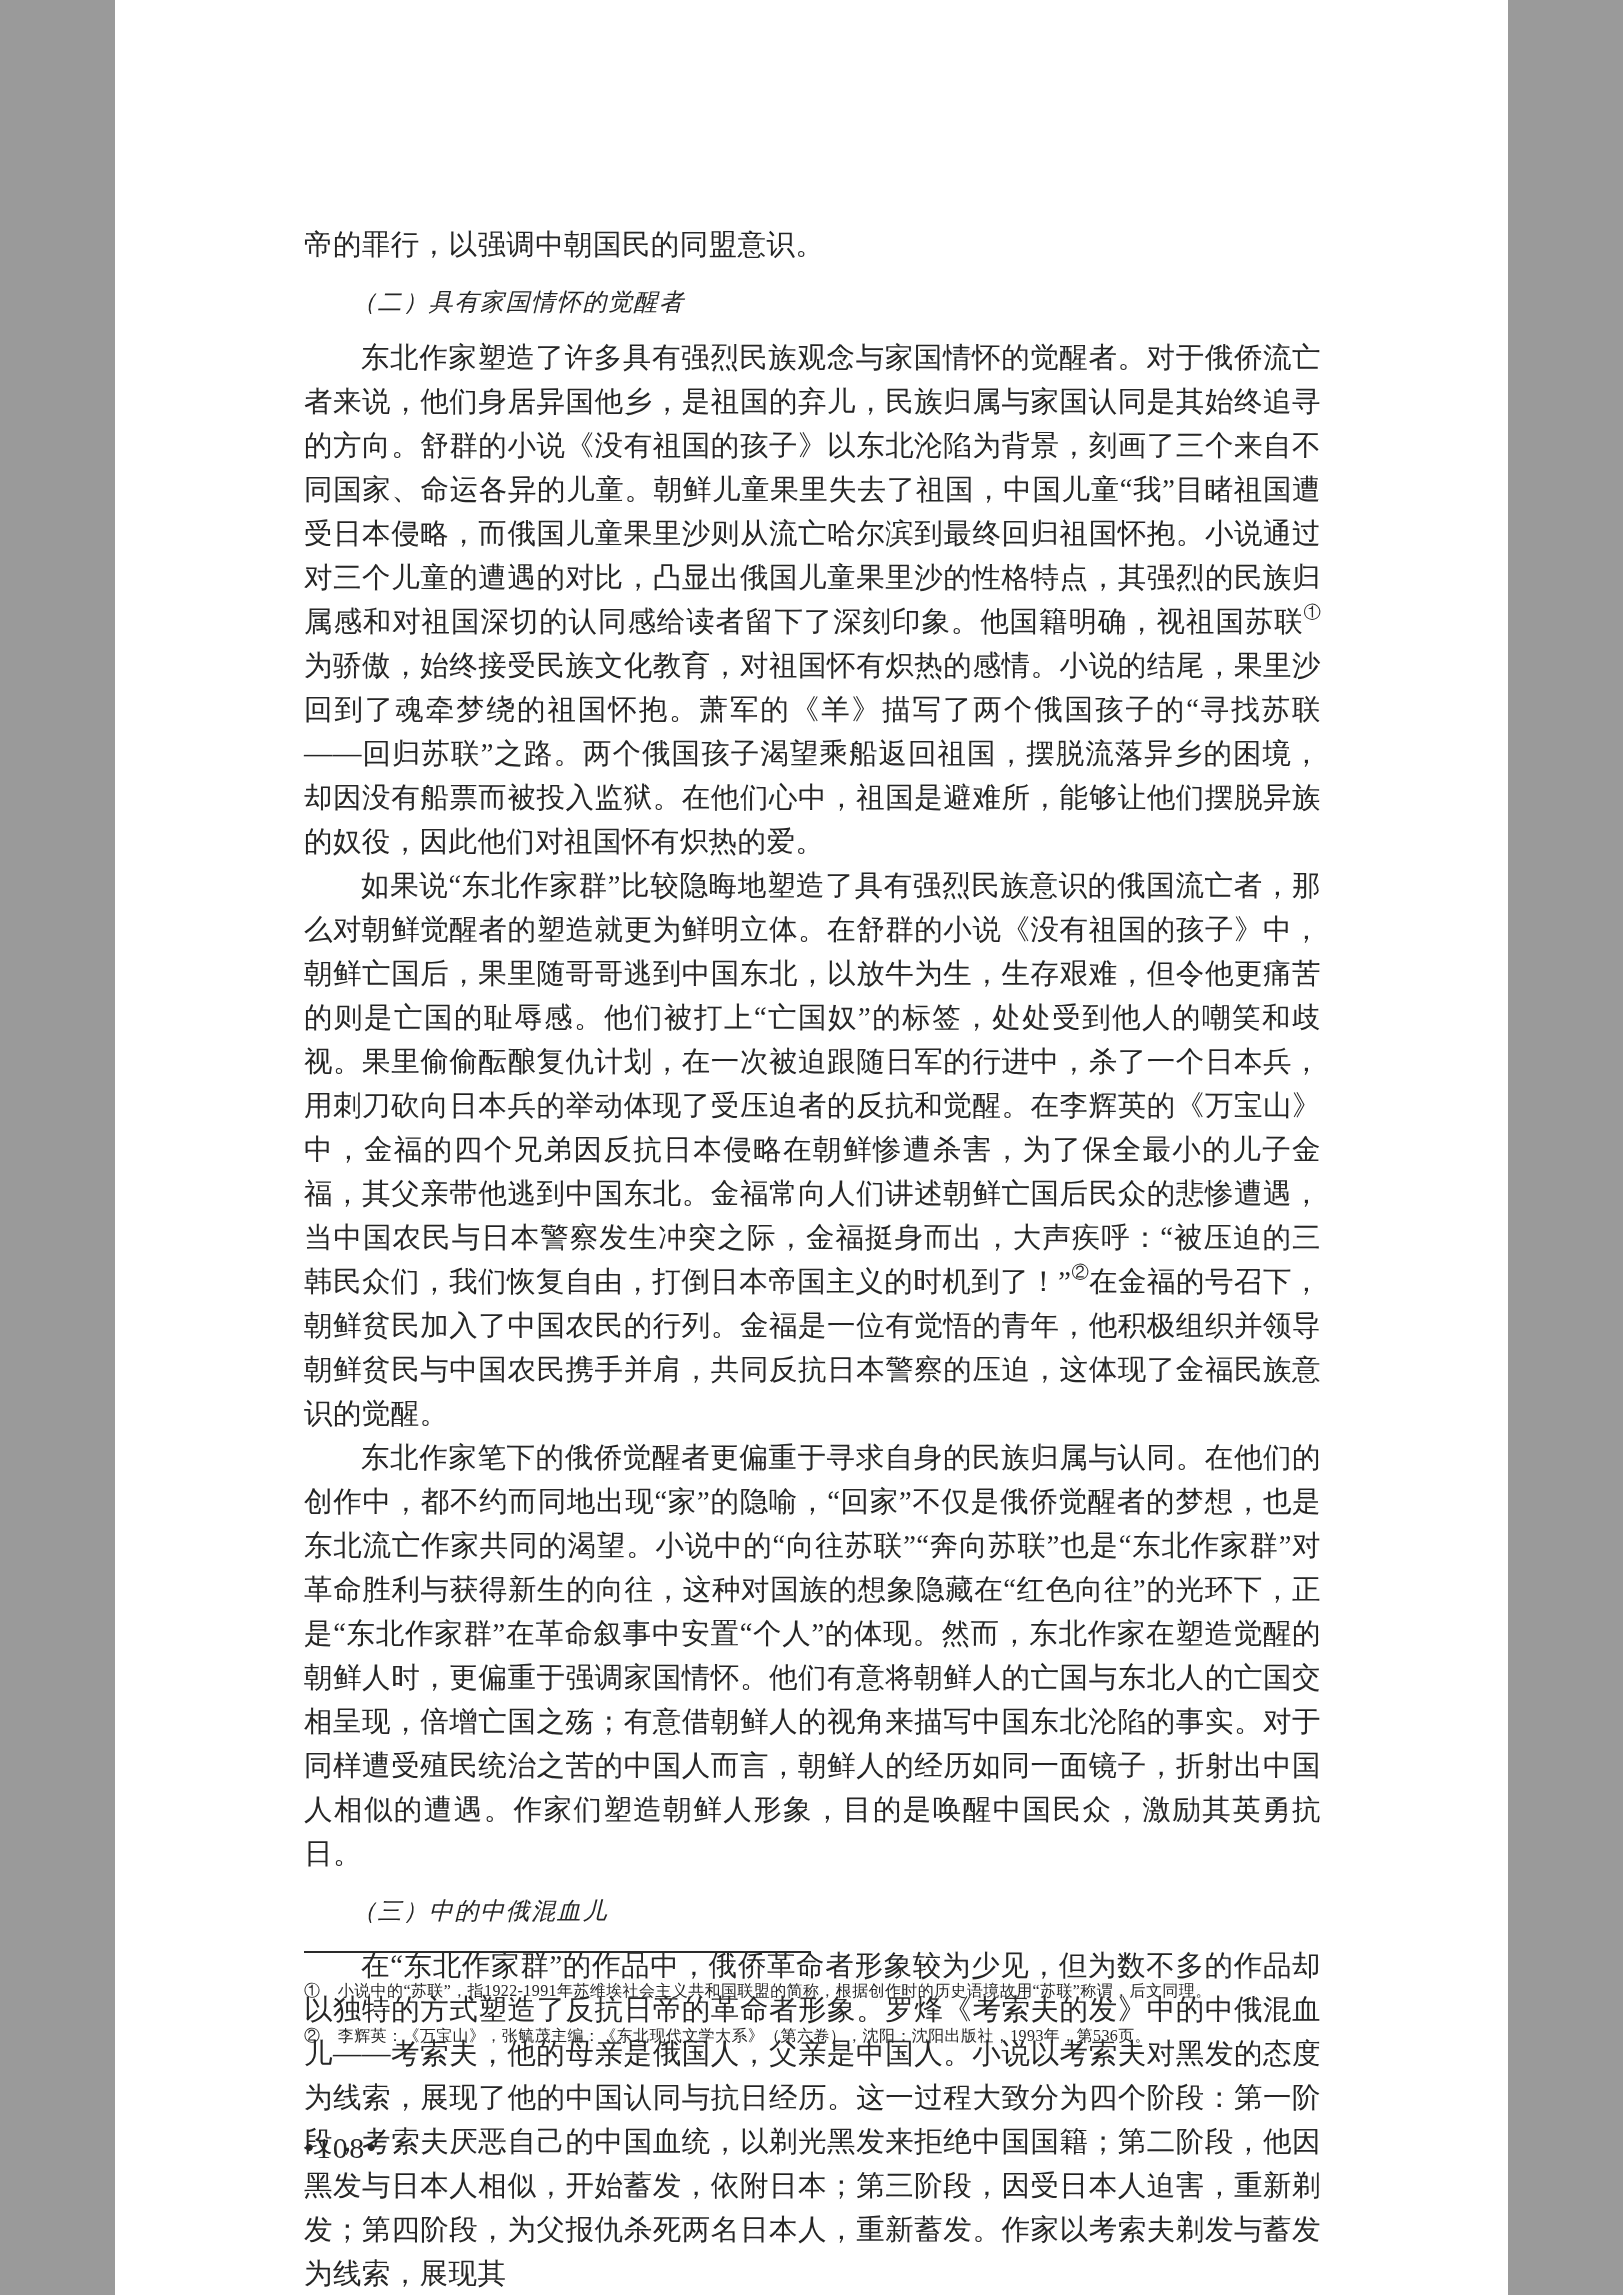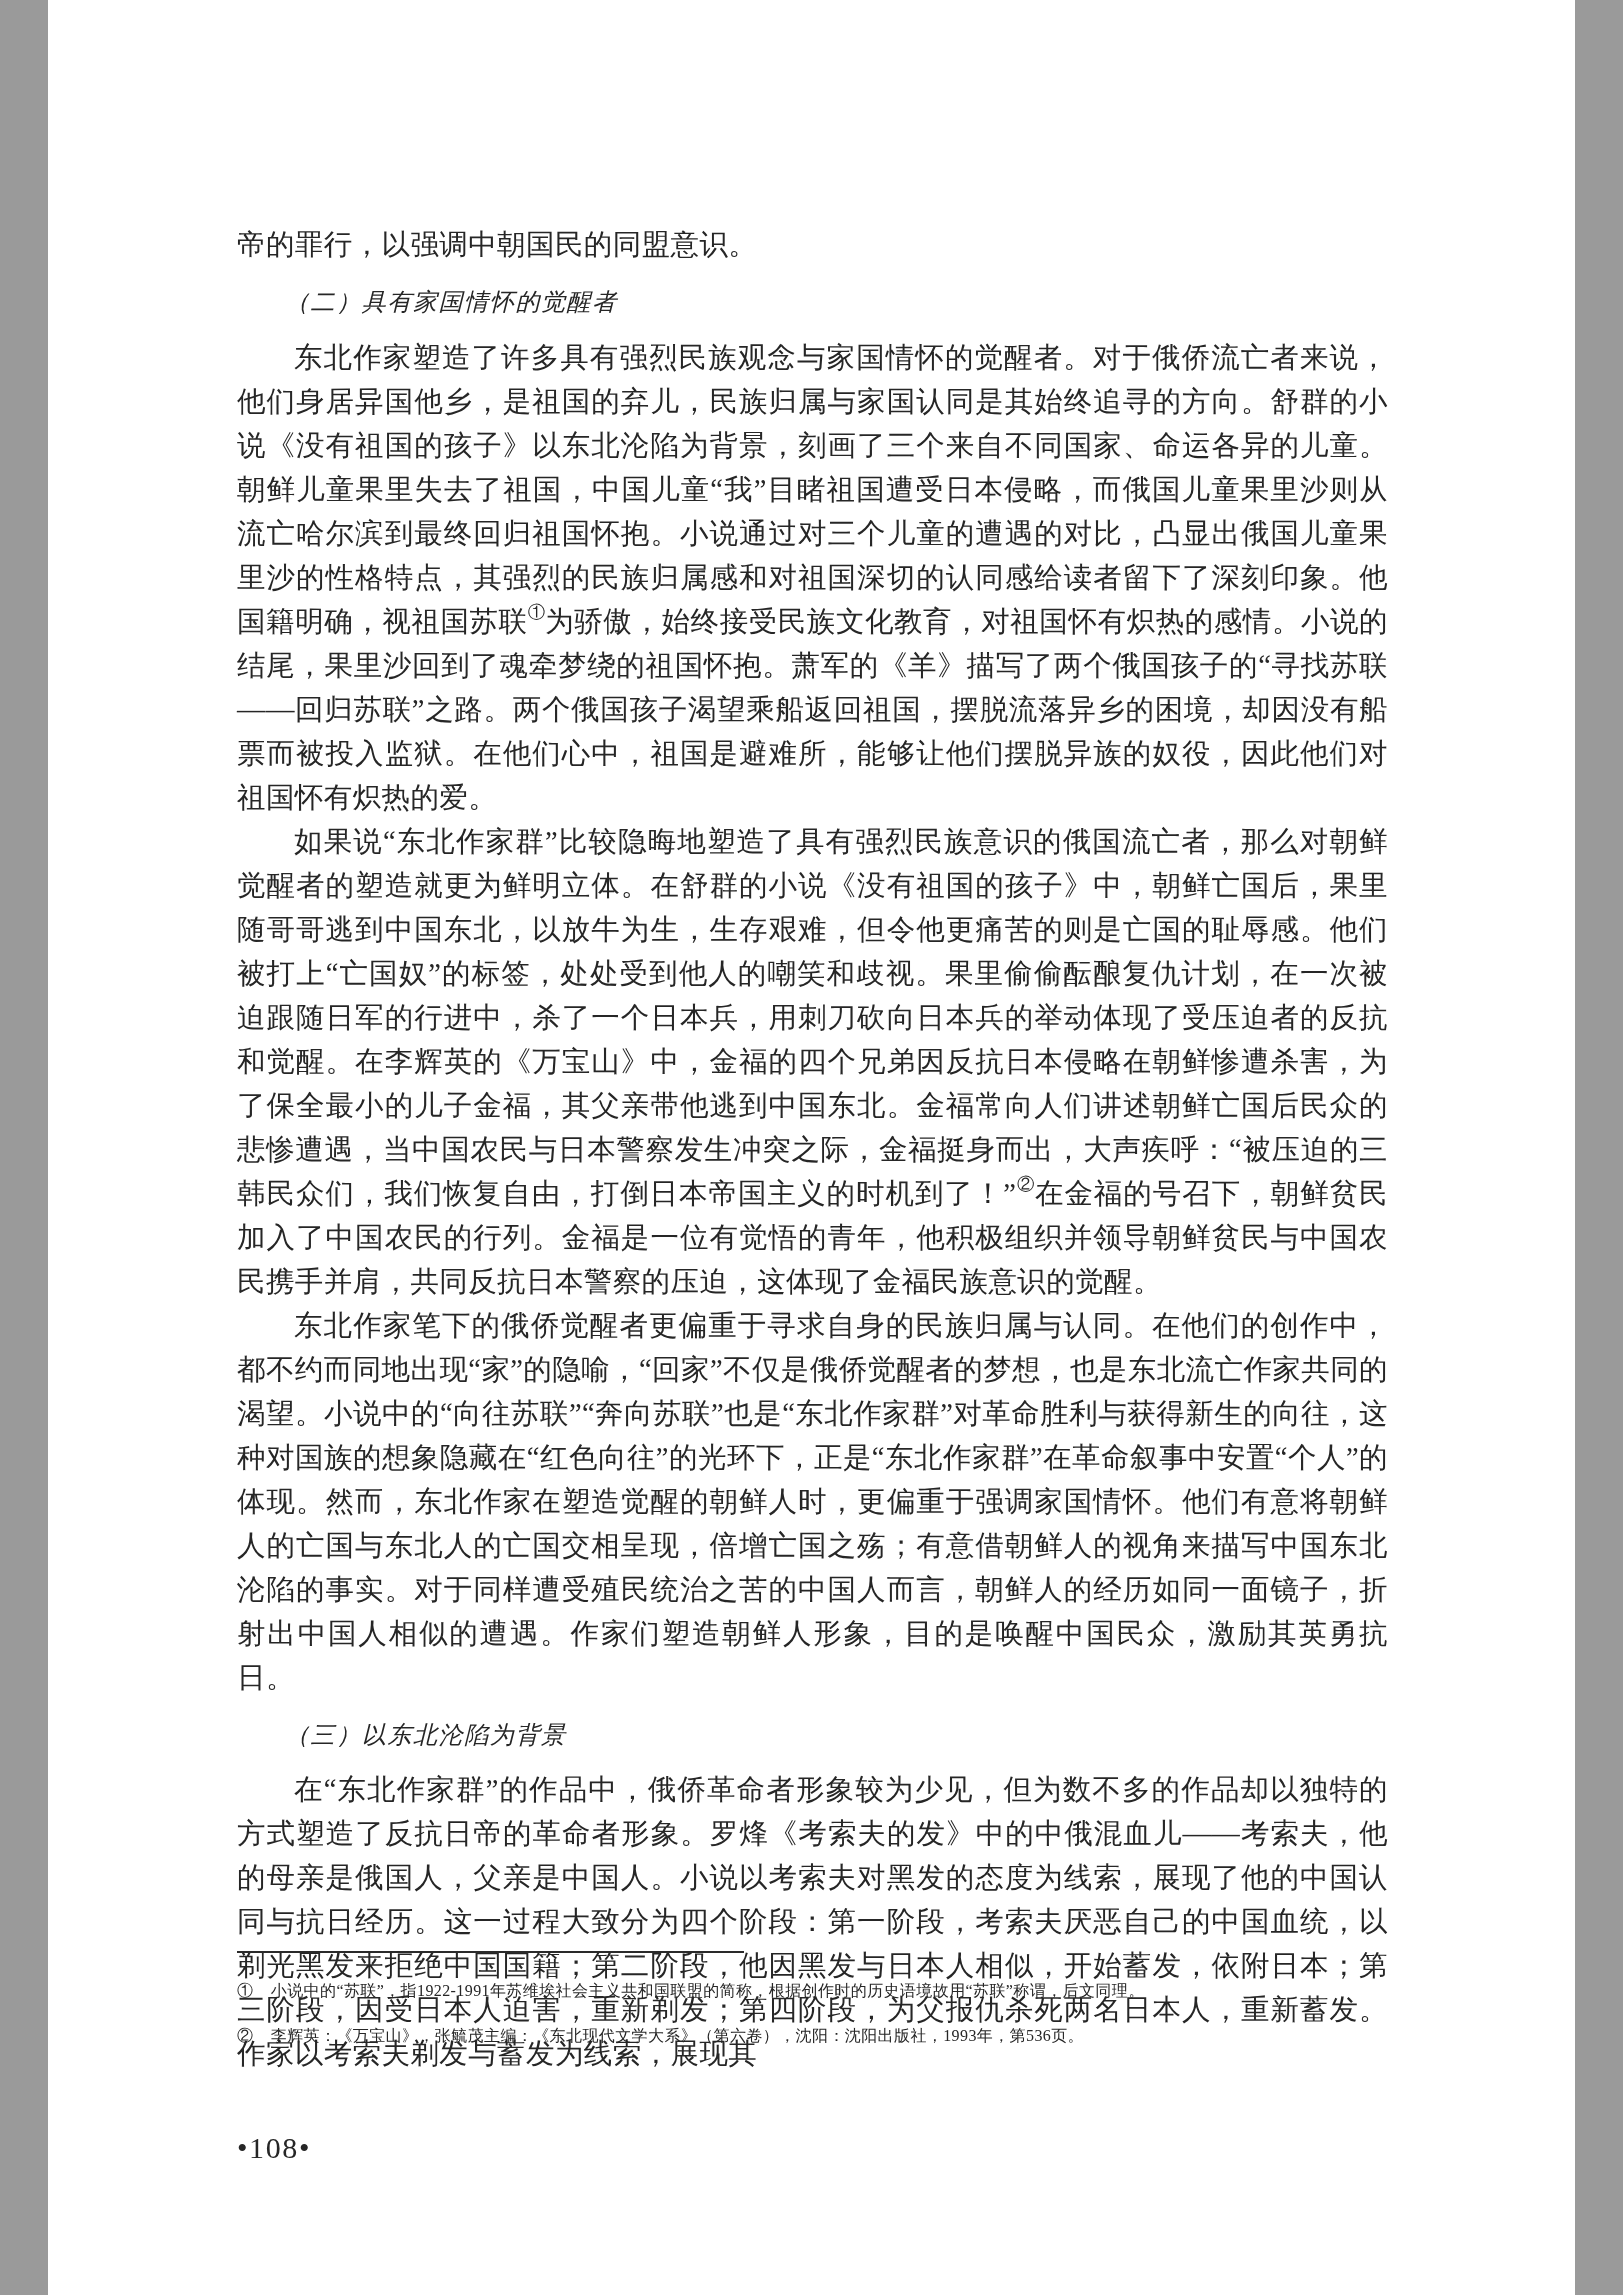--- a/index.html
+++ b/index.html
@@ -5,7 +5,7 @@
   html,body{margin:0;padding:0;background:#9a9a9a;}
   .page{
     position:relative;
-    width:1527px;height:2295px;
+    width:1393px;height:2295px;
     background:#ffffff;
     margin:0 auto;
     font-family:"Liberation Serif","DejaVu Serif",serif;

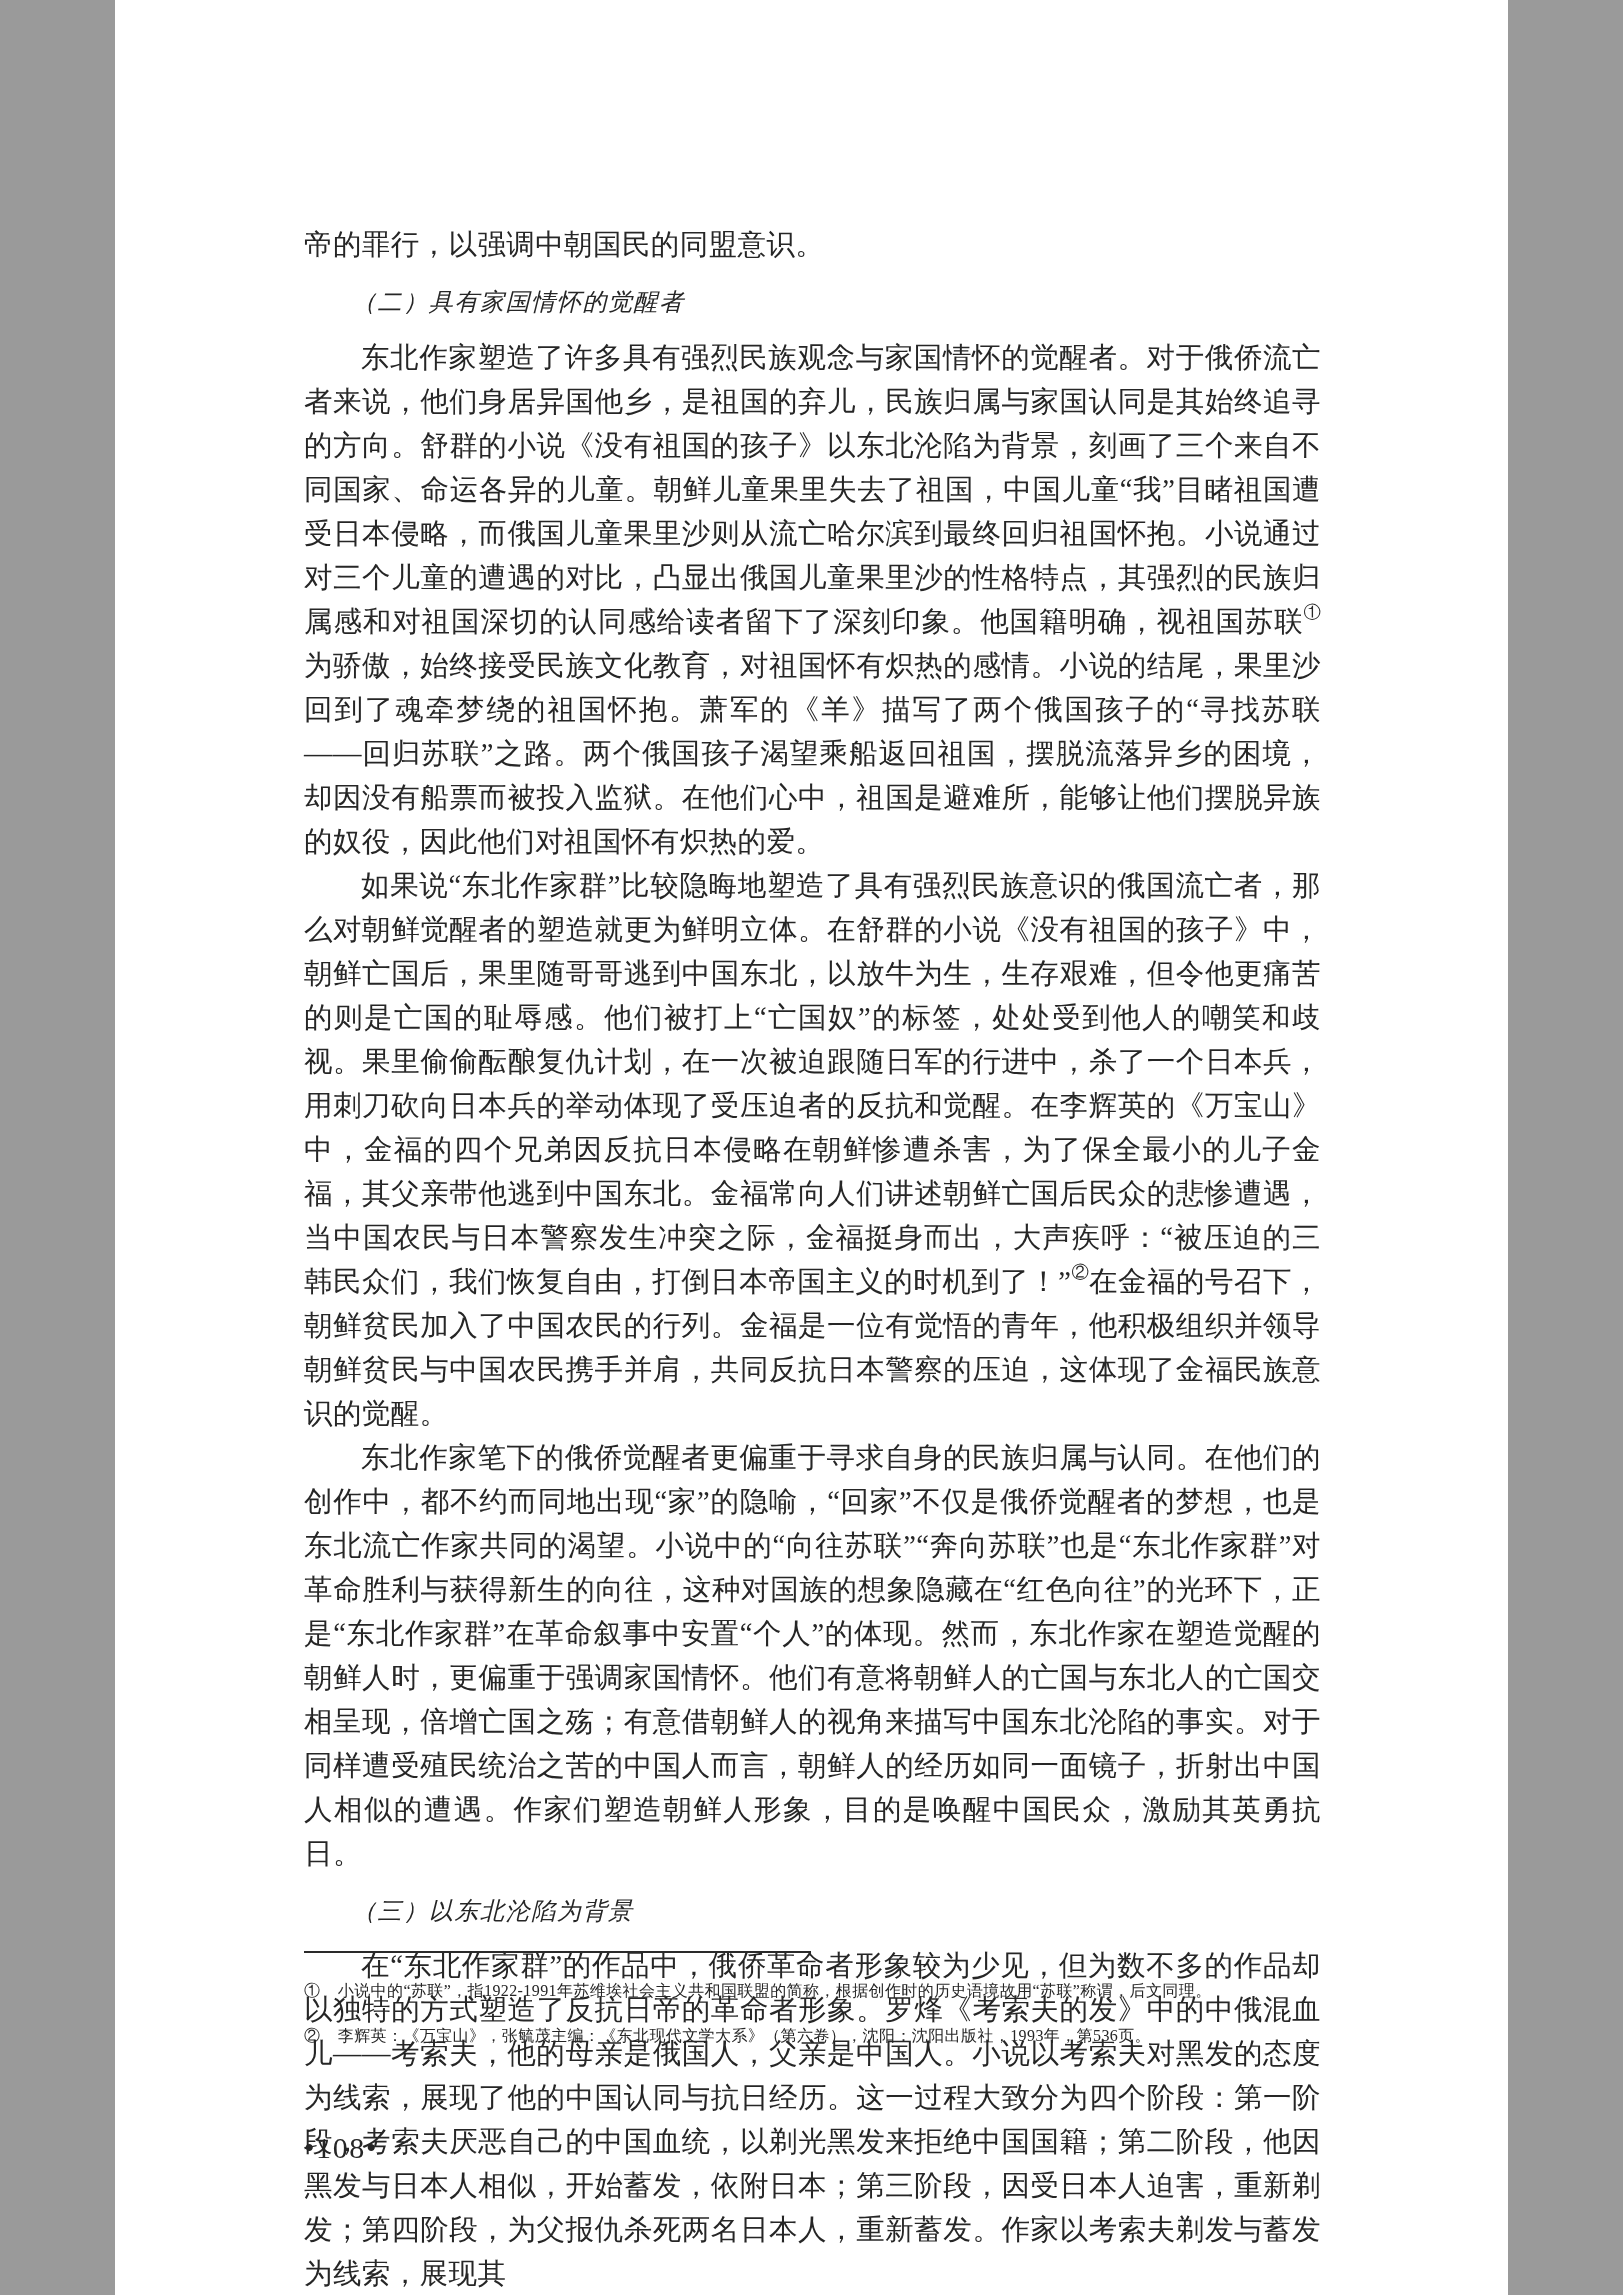--- a/index.html
+++ b/index.html
@@ -80,7 +80,7 @@
 
     <p class="para">东北作家笔下的俄侨觉醒者更偏重于寻求自身的民族归属与认同。在他们的创作中，都不约而同地出现“家”的隐喻，“回家”不仅是俄侨觉醒者的梦想，也是东北流亡作家共同的渴望。小说中的“向往苏联”“奔向苏联”也是“东北作家群”对革命胜利与获得新生的向往，这种对国族的想象隐藏在“红色向往”的光环下，正是“东北作家群”在革命叙事中安置“个人”的体现。然而，东北作家在塑造觉醒的朝鲜人时，更偏重于强调家国情怀。他们有意将朝鲜人的亡国与东北人的亡国交相呈现，倍增亡国之殇；有意借朝鲜人的视角来描写中国东北沦陷的事实。对于同样遭受殖民统治之苦的中国人而言，朝鲜人的经历如同一面镜子，折射出中国人相似的遭遇。作家们塑造朝鲜人形象，目的是唤醒中国民众，激励其英勇抗日。</p>
 
-    <h3 class="heading">（三）以东北沦陷为背景</h3>
+    <h3 class="heading">（三）中的中俄混血儿</h3>
 
     <p class="para">在“东北作家群”的作品中，俄侨革命者形象较为少见，但为数不多的作品却以独特的方式塑造了反抗日帝的革命者形象。罗烽《考索夫的发》中的中俄混血儿——考索夫，他的母亲是俄国人，父亲是中国人。小说以考索夫对黑发的态度为线索，展现了他的中国认同与抗日经历。这一过程大致分为四个阶段：第一阶段，考索夫厌恶自己的中国血统，以剃光黑发来拒绝中国国籍；第二阶段，他因黑发与日本人相似，开始蓄发，依附日本；第三阶段，因受日本人迫害，重新剃发；第四阶段，为父报仇杀死两名日本人，重新蓄发。作家以考索夫剃发与蓄发为线索，展现其</p>
 

